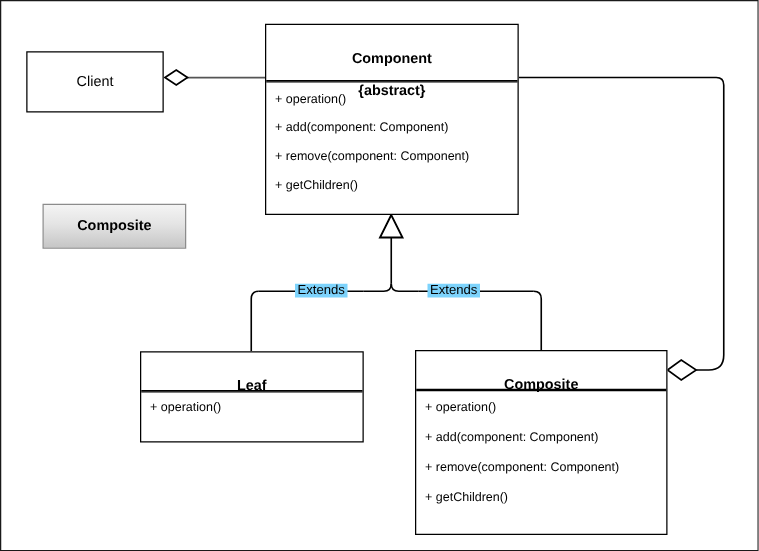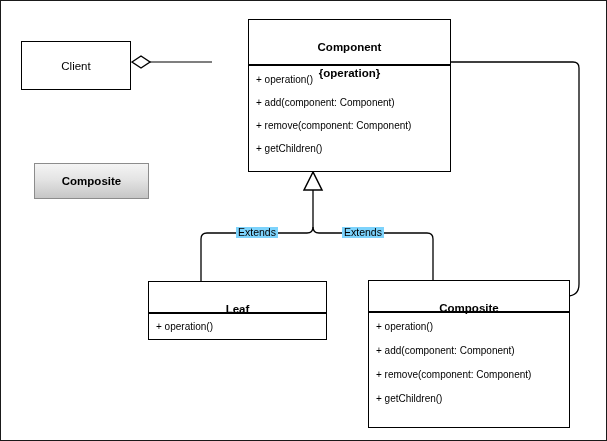--- a/index.html
+++ b/index.html
@@ -32,7 +32,6 @@
     box-sizing: border-box;
     border: 1.6px solid #000000;
     background: #ffffff;
-    margin-left: 36px;
   }
   .uml-title {
     text-align: center;

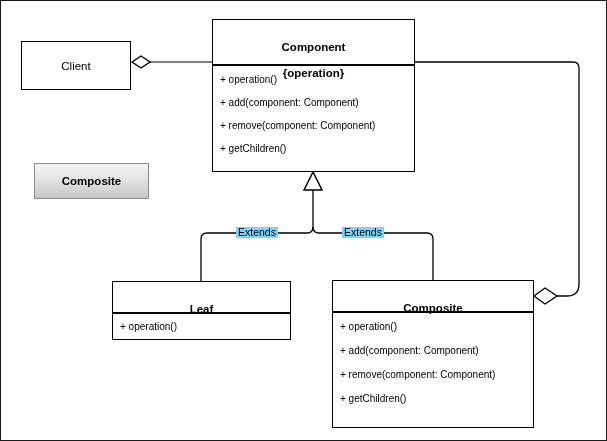--- a/index.html
+++ b/index.html
@@ -132,7 +132,7 @@
   <div class="uml-box" style="left:211px; top:18px; width:203px; height:153px;">
     <div class="uml-title" style="padding-top:8px; height:36px;">
       <span>Component</span><br>
-      <span>{operation}</span>
+      <span>{abstract}</span>
     </div>
     <div class="uml-divider"></div>
     <div class="uml-members" style="padding-top:8px;">

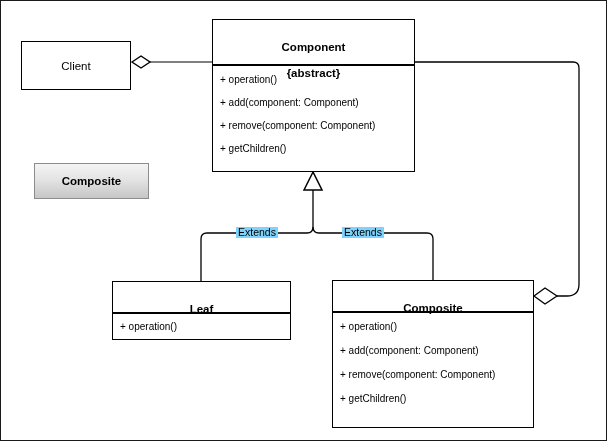--- a/index.html
+++ b/index.html
@@ -143,7 +143,7 @@
     </div>
   </div>
 
-  <div class="uml-box" style="left:111px; top:280px; width:179px; height:59px;">
+  <div class="uml-box" style="left:111px; top:280px; width:179px; height:73px;">
     <div class="uml-title" style="padding-top:8px; height:22px;">
       <span>Leaf</span>
     </div>

